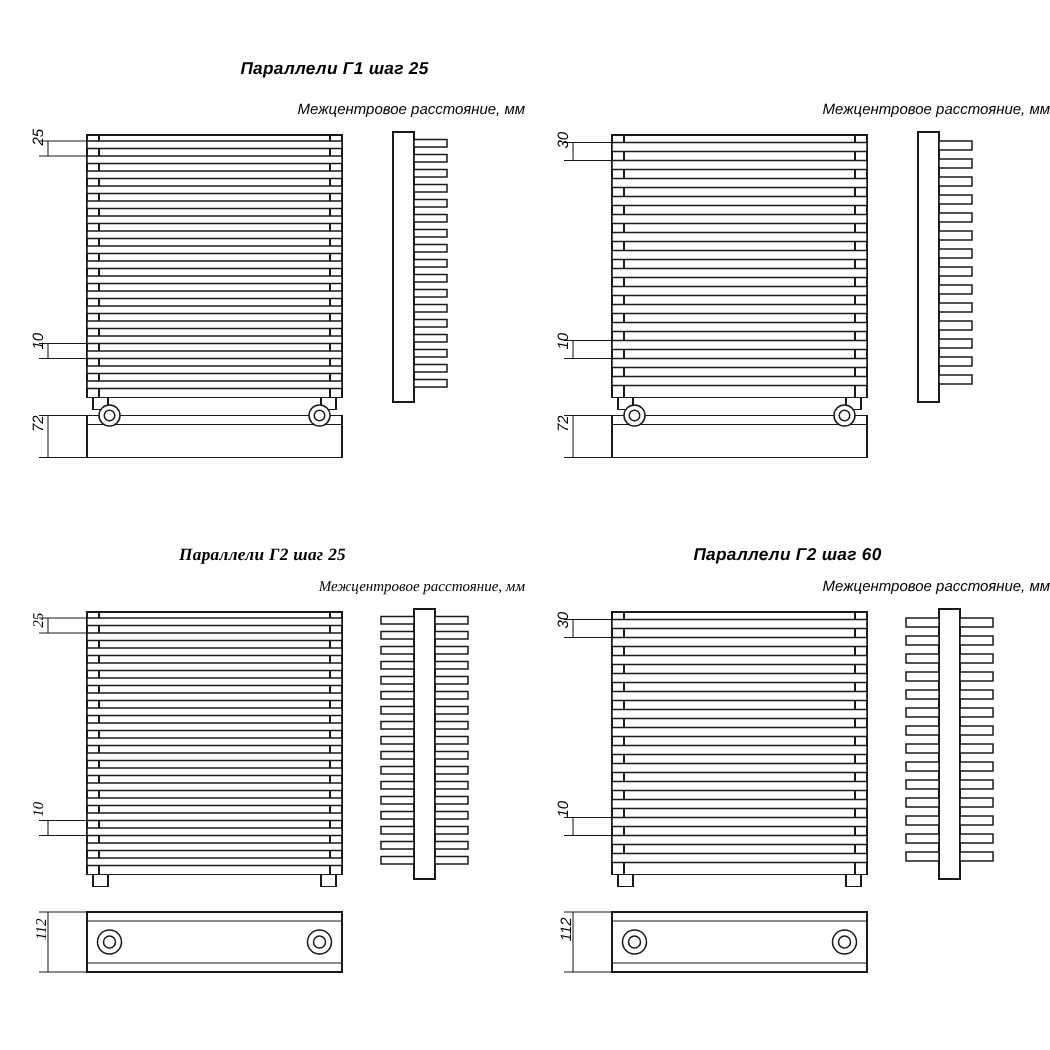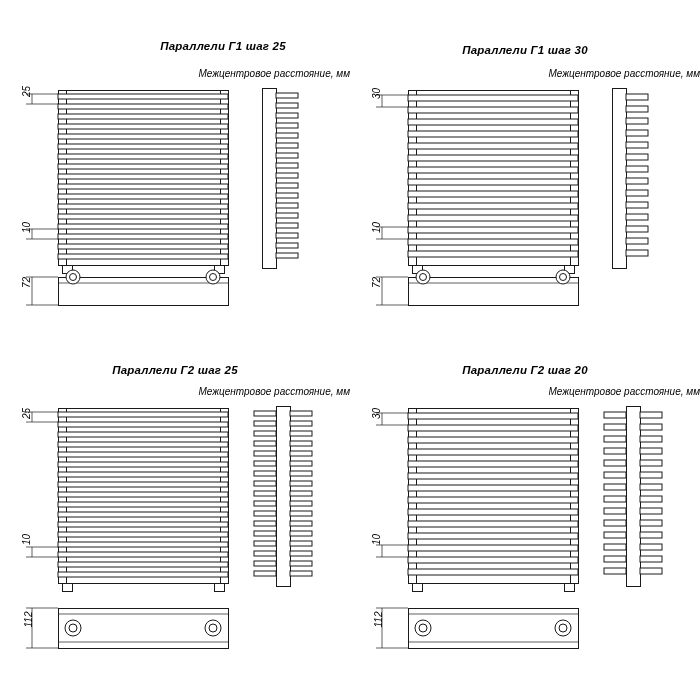--- a/index.html
+++ b/index.html
@@ -172,7 +172,6 @@
   </div>
 
   <div class="panel panel-tr">
-    <div class="title" style="top:44px;">Параллели Г1 шаг 30</div>
     <div class="subtitle" style="top:68px;">Межцентровое расстояние, мм</div>
 
     <div class="vlabel" style="left:14px; top:88px; width:24px;">30</div>

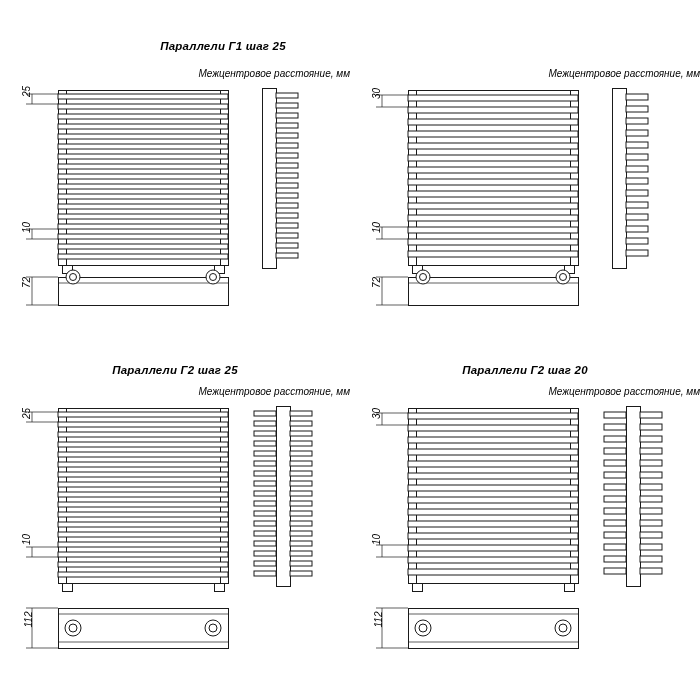--- a/index.html
+++ b/index.html
@@ -29,7 +29,7 @@
   }
   .panel-tl { left: 0;   top: 0; }
   .panel-tr { left: 350px; top: 0; }
-  .panel-bl { left: 0;   top: 350px; }
+  .panel-bl { left: 0;   top: 350px; font-family: Liberation Serif, serif; }
   .panel-br { left: 350px; top: 350px; }
 
   .title {

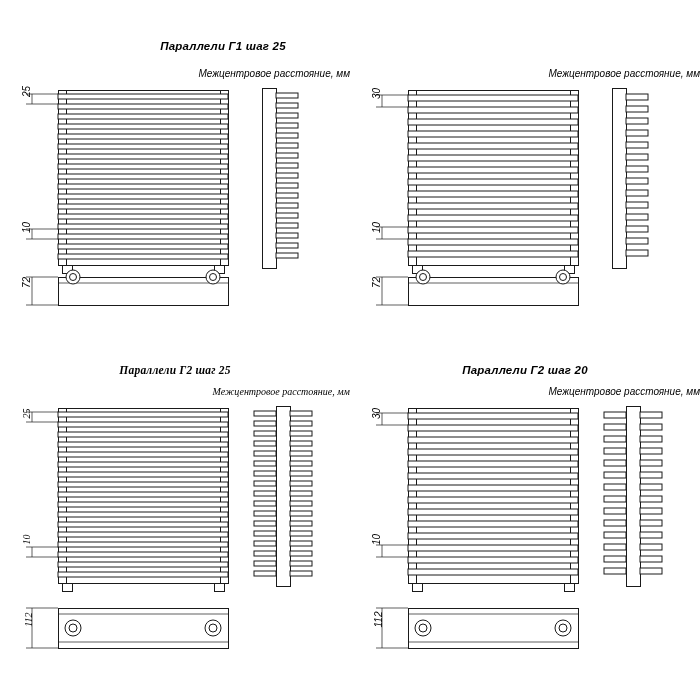--- a/index.html
+++ b/index.html
@@ -339,7 +339,7 @@
   </div>
 
   <div class="panel panel-br">
-    <div class="title" style="top:14px;">Параллели Г2 шаг 20</div>
+    <div class="title" style="top:14px;">Параллели Г2 шаг 60</div>
     <div class="subtitle" style="top:36px;">Межцентровое расстояние, мм</div>
 
     <div class="vlabel" style="left:14px; top:58px; width:24px;">30</div>

